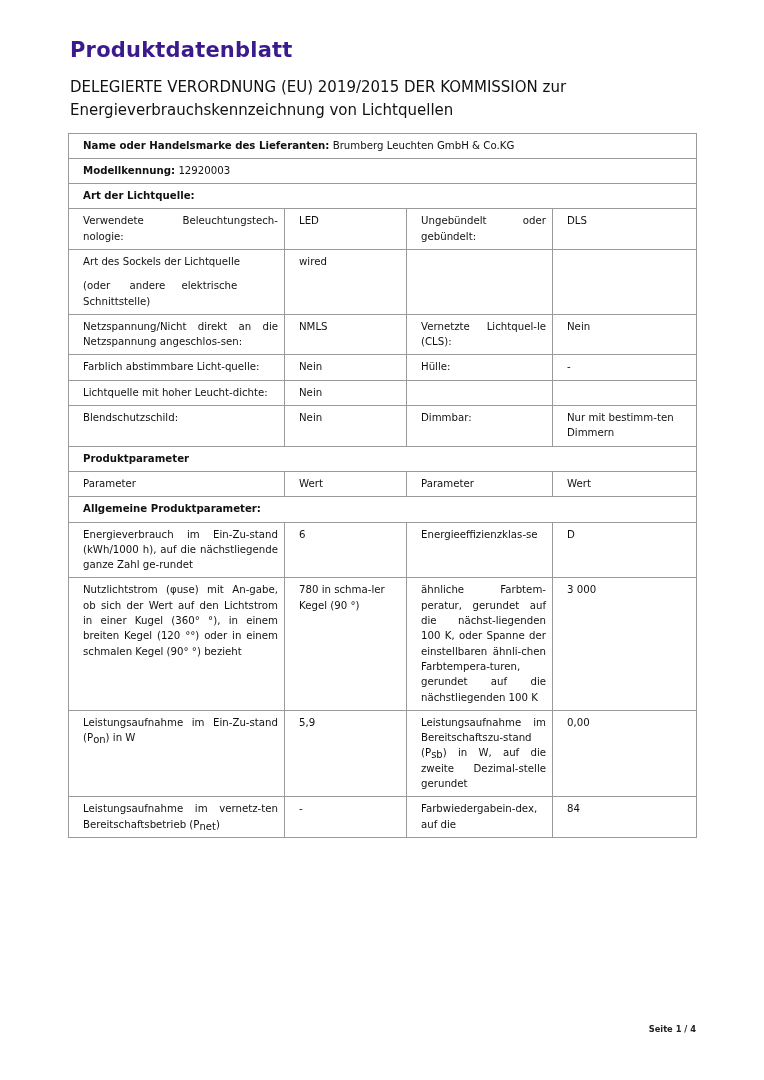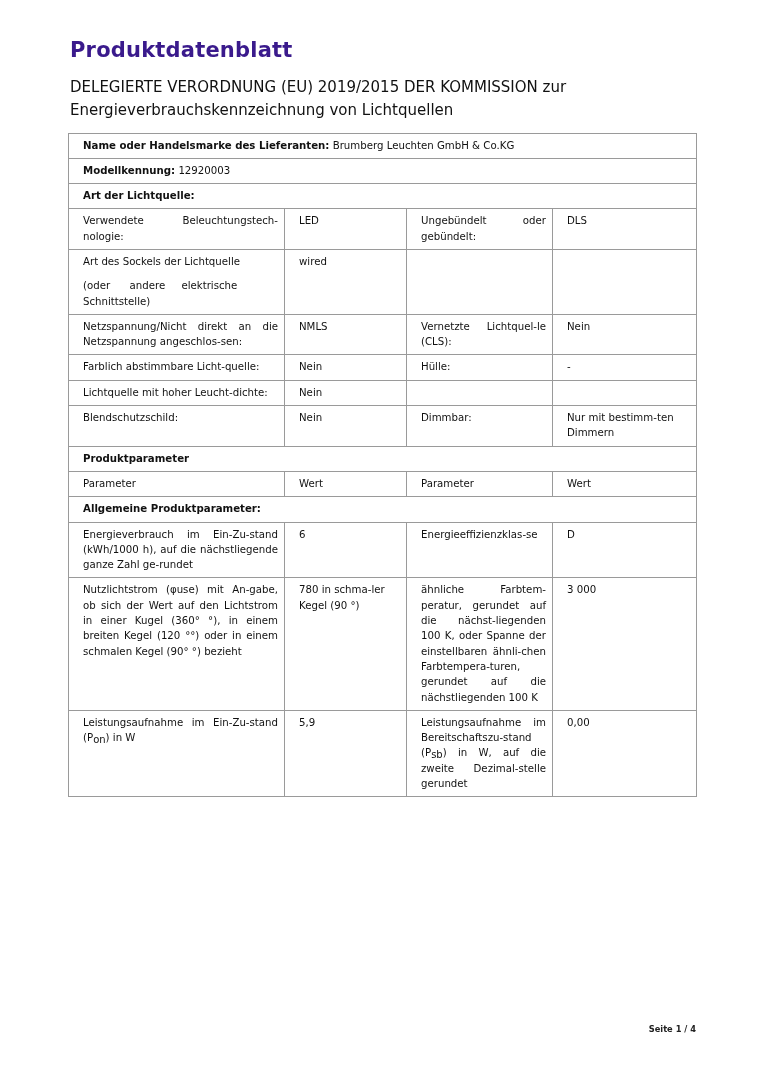--- a/index.html
+++ b/index.html
@@ -205,6 +205,14 @@
         <td class="ctr">0,00</td>
       </tr>
 
+      <tr>
+        <td class="just">
+          Leistungsaufnahme im vernetz-ten Bereitschaftsbetrieb (P<sub>net</sub>)
+        </td>
+        <td class="ctr">-</td>
+        <td class="just">Farbwiedergabein-dex, auf die</td>
+        <td class="ctr">84</td>
+      </tr>
     </tbody>
   </table>
 

